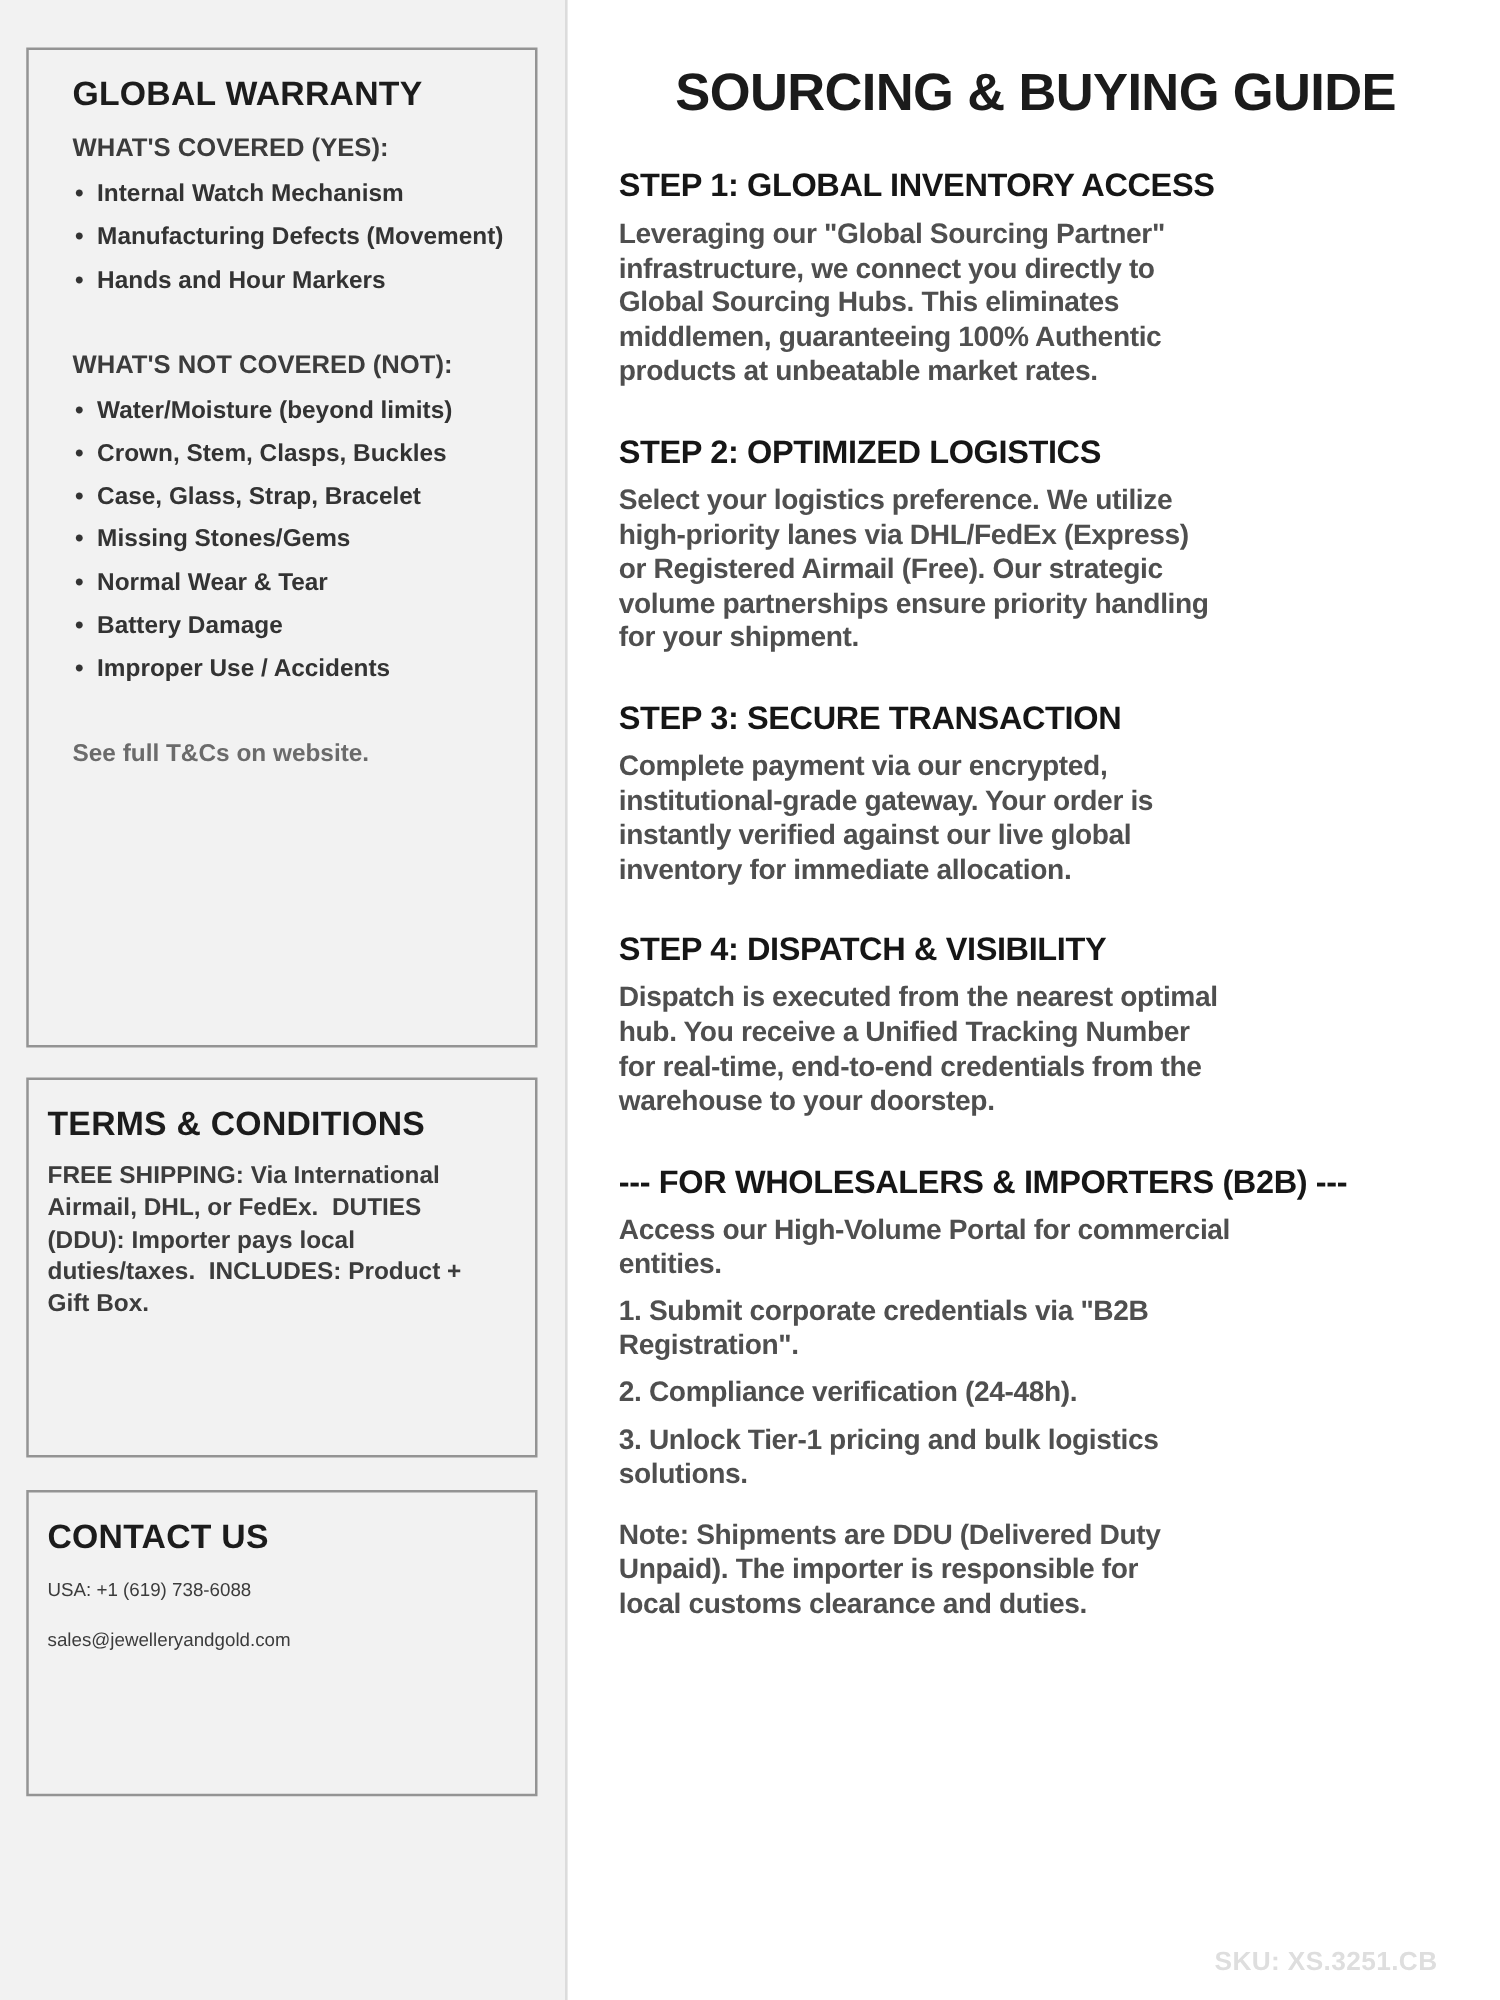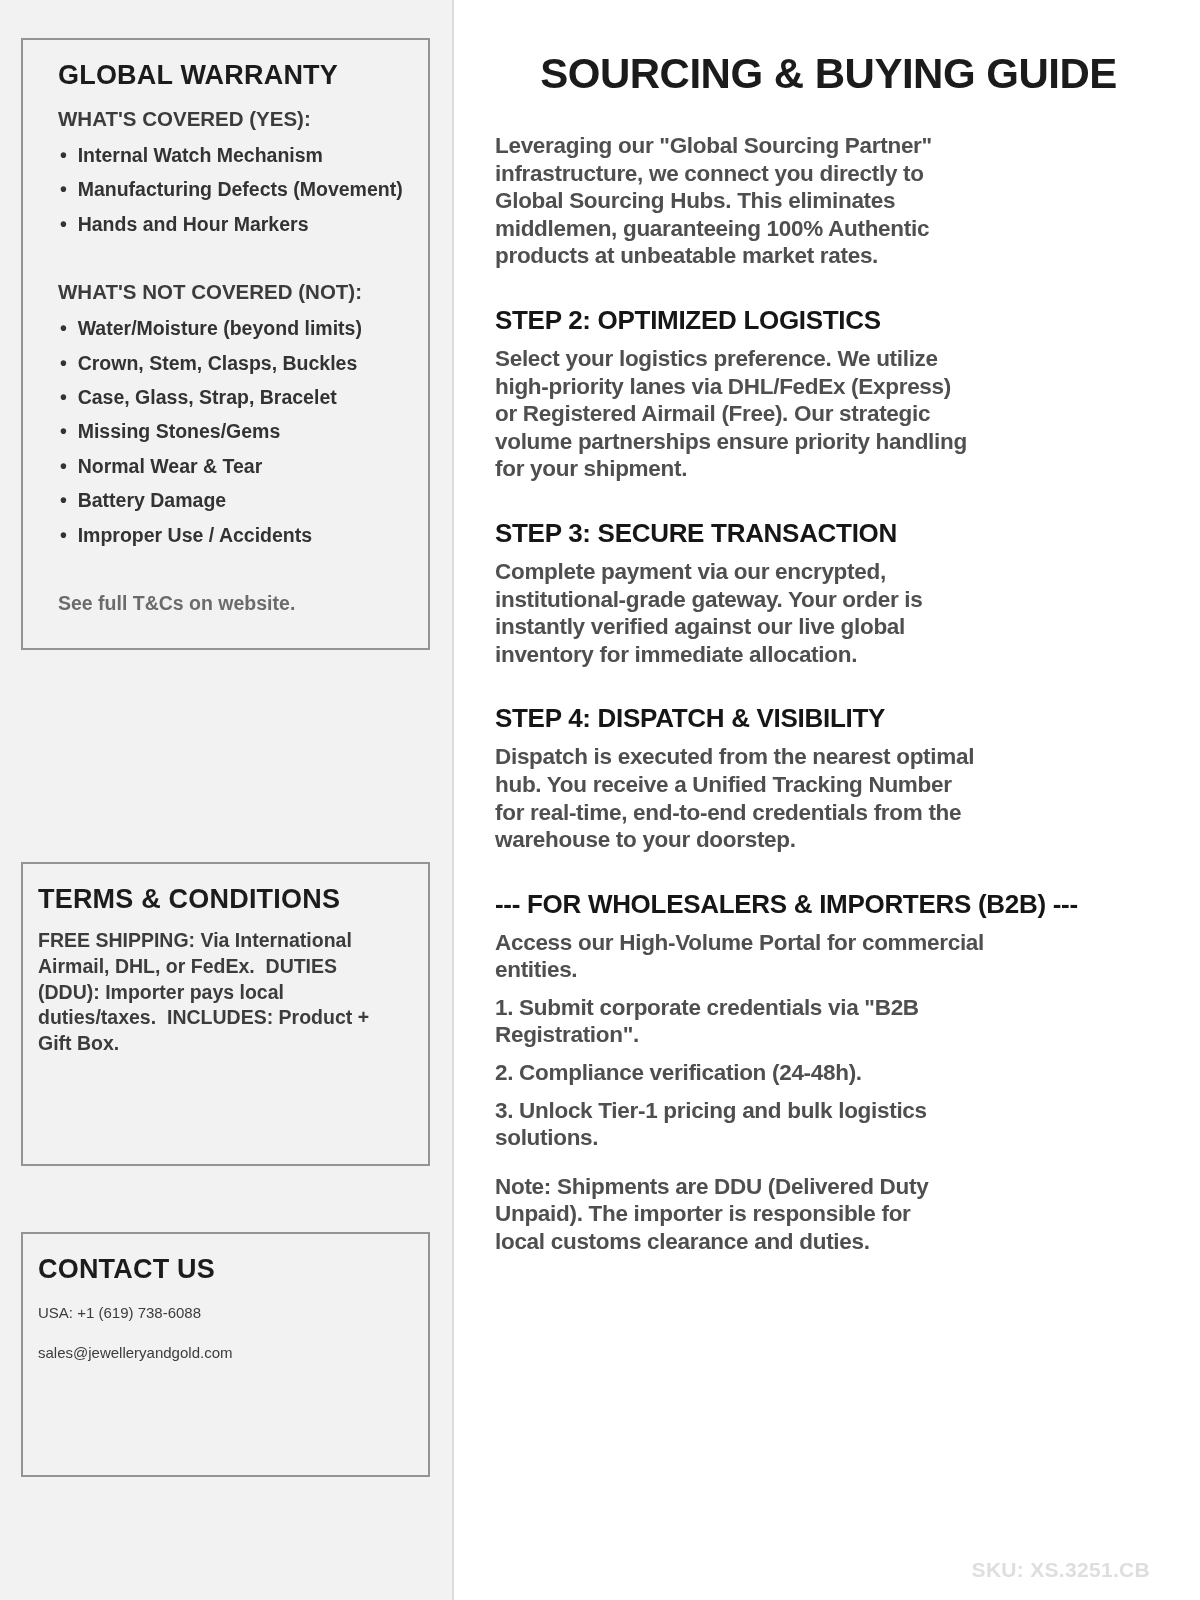--- a/index.html
+++ b/index.html
@@ -26,7 +26,7 @@
     background: #f2f2f2;
     padding: 18px 16px 0 15px;
   }
-  .panel-warranty { top: 38px;  height: 612px; padding-left: 35px; }
+  .panel-warranty { top: 38px;  height: 800px; padding-left: 35px; }
   .panel-terms    { top: 862px; height: 304px; }
   .panel-contact  { top: 1232px;height: 245px; }
 

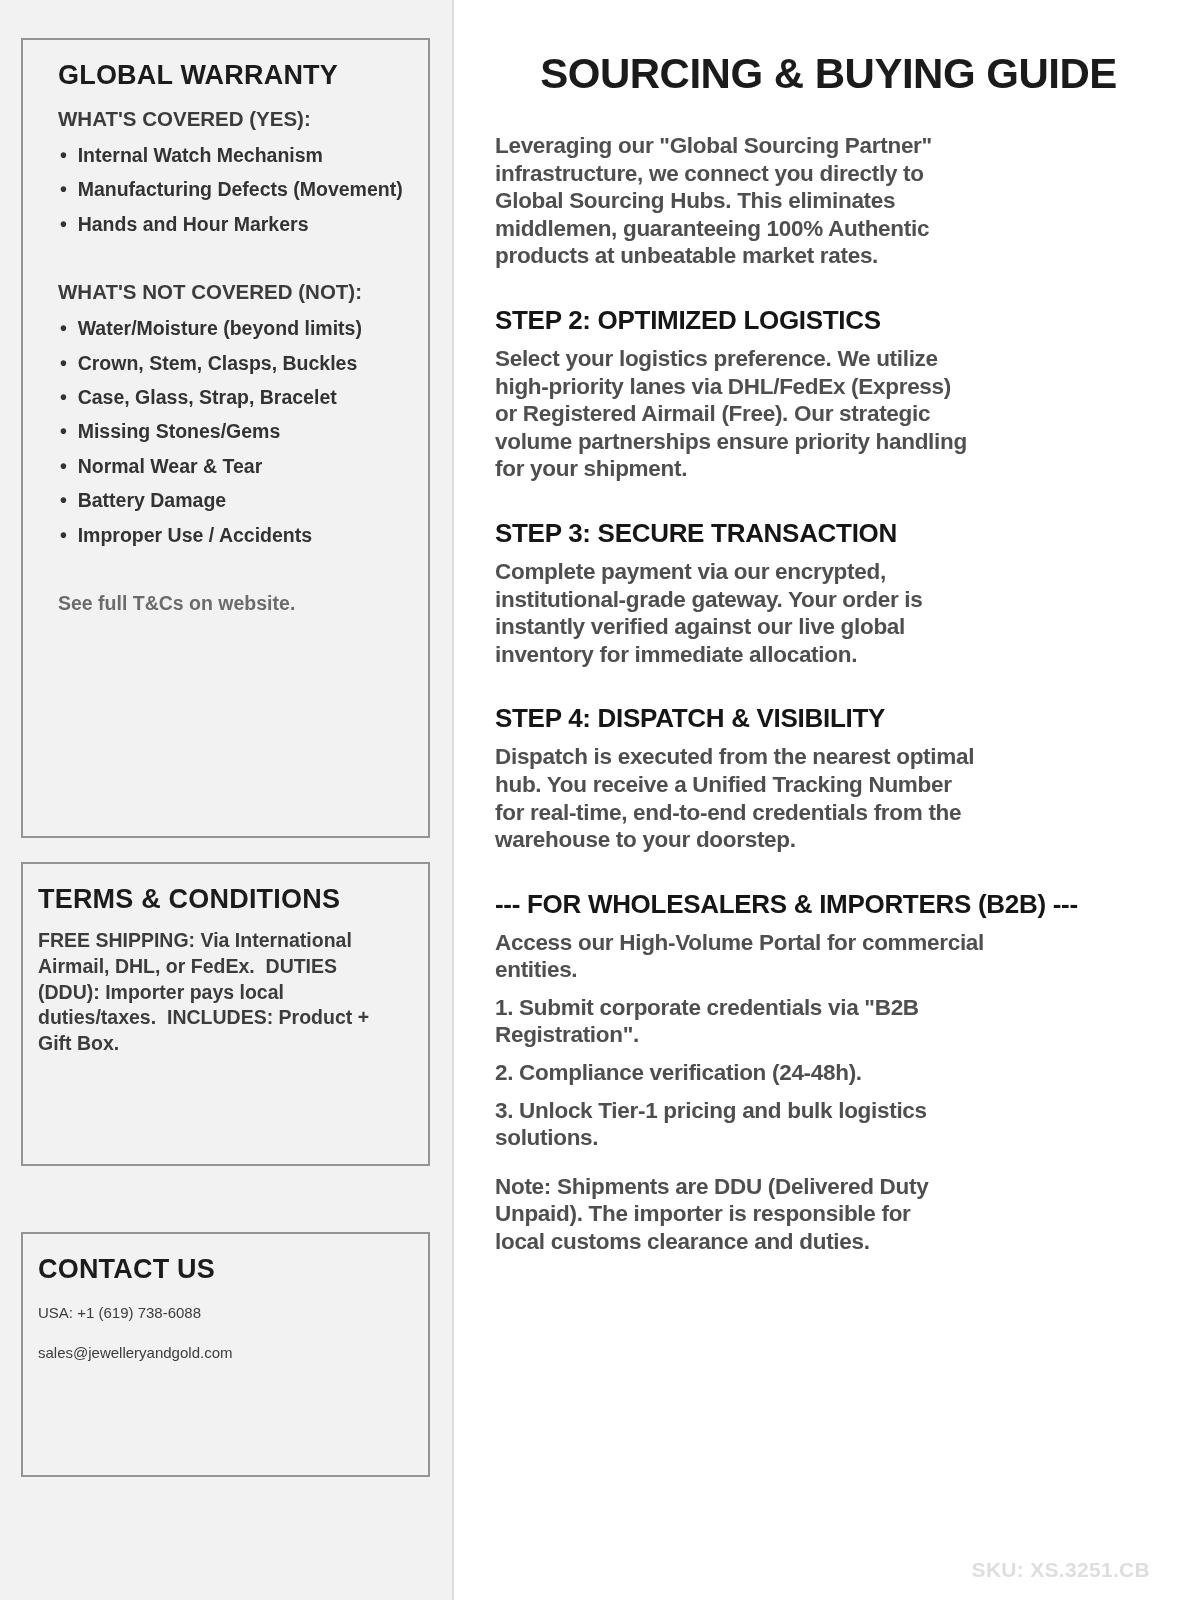--- a/index.html
+++ b/index.html
@@ -160,6 +160,7 @@
   <h1 class="main-title">SOURCING &amp; BUYING GUIDE</h1>
 
   <section class="step">
+    <h3 class="step-heading">STEP 1: GLOBAL INVENTORY ACCESS</h3>
     <p class="step-body">Leveraging our "Global Sourcing Partner"
 infrastructure, we connect you directly to
 Global Sourcing Hubs. This eliminates

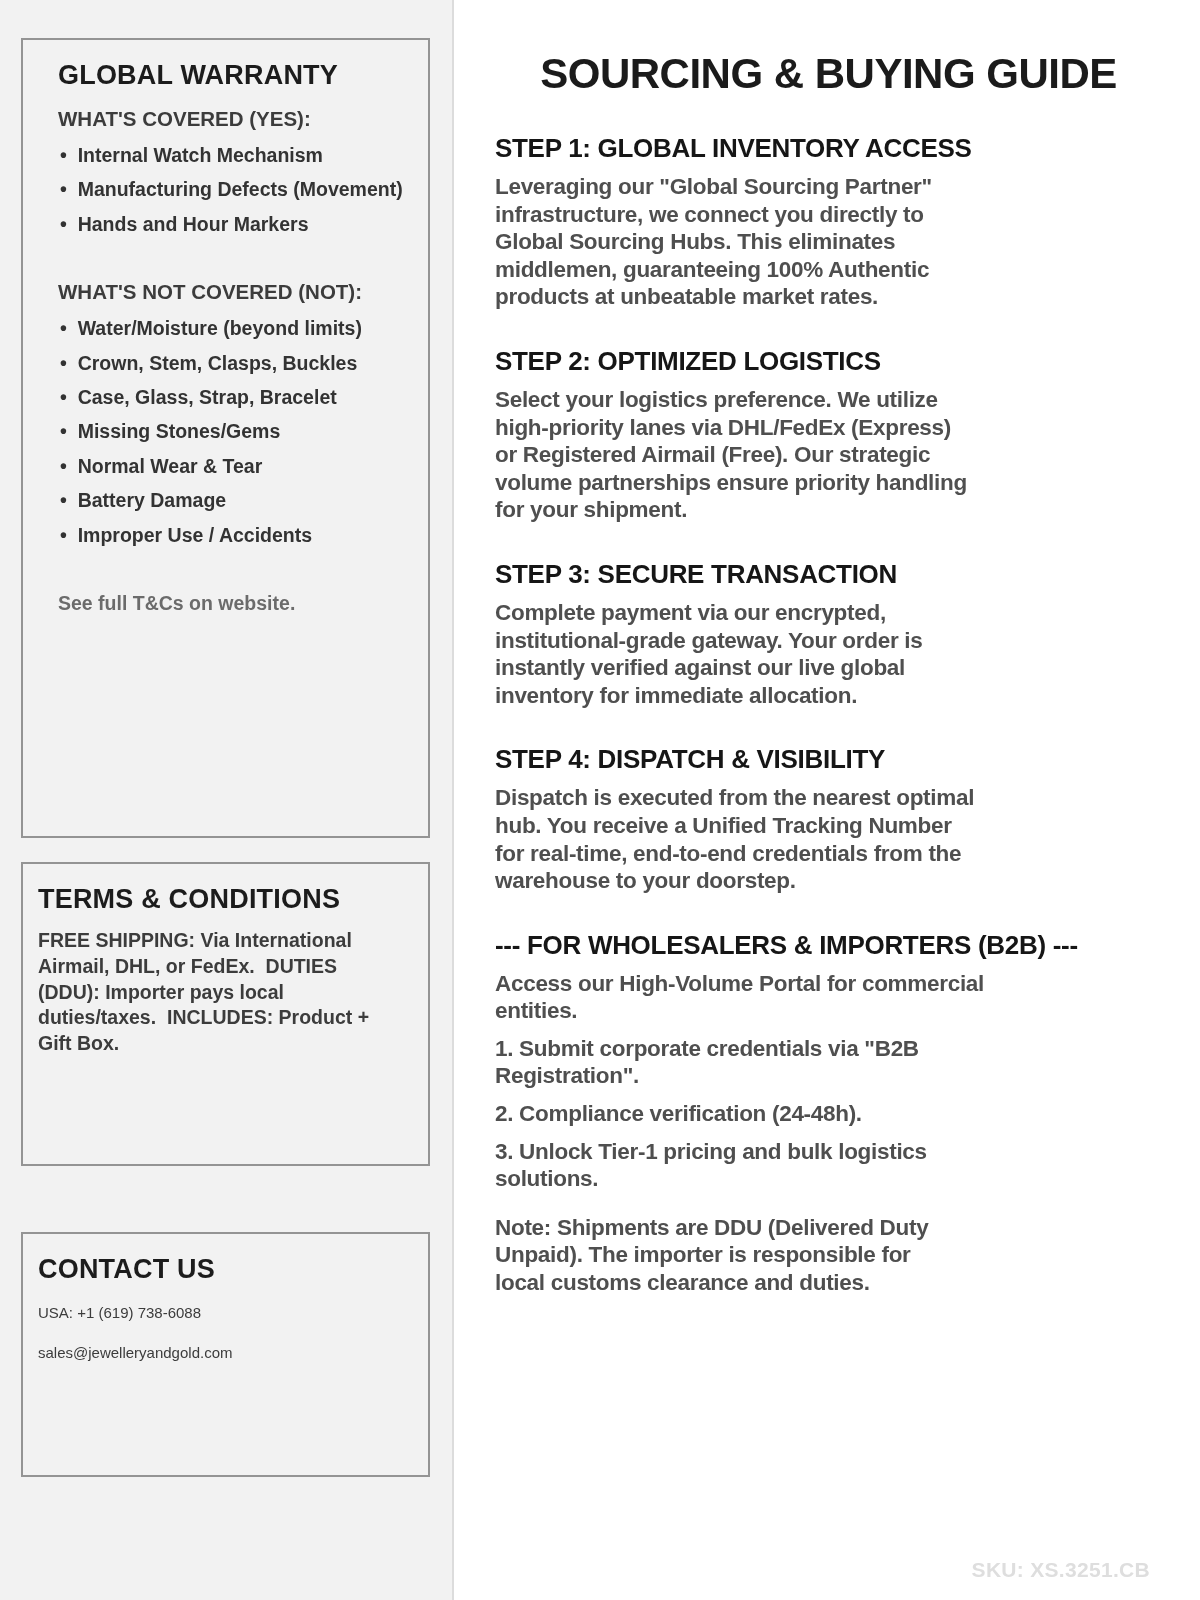--- a/index.html
+++ b/index.html
@@ -28,7 +28,7 @@
   }
   .panel-warranty { top: 38px;  height: 800px; padding-left: 35px; }
   .panel-terms    { top: 862px; height: 304px; }
-  .panel-contact  { top: 1232px;height: 245px; }
+  .panel-contact  { top: 1192px;height: 245px; }
 
   .panel h2 {
     margin: 0;

